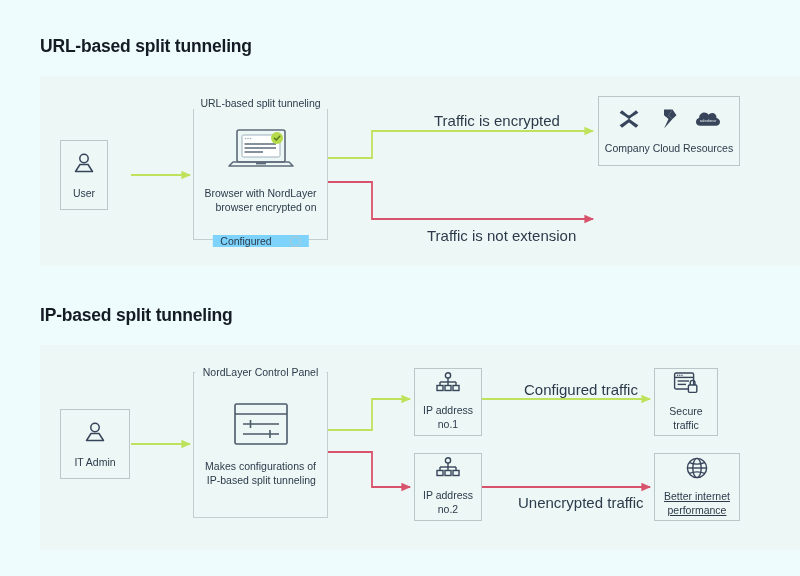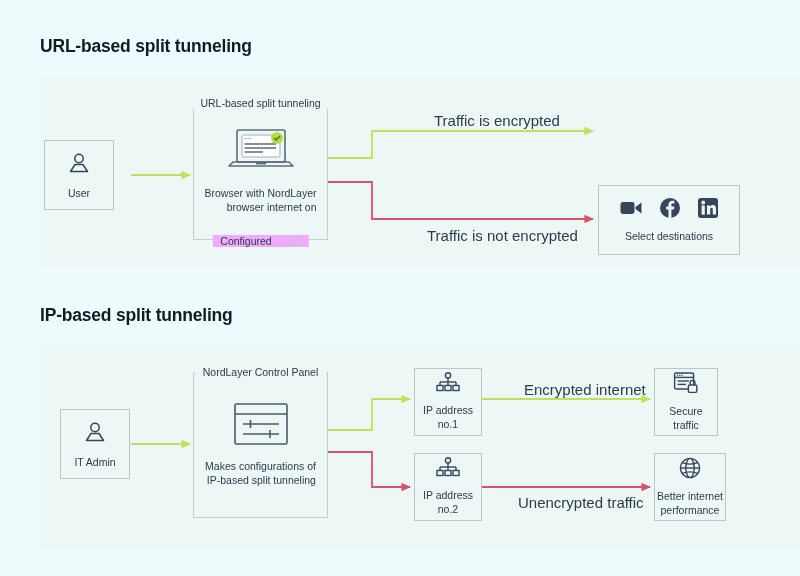--- a/index.html
+++ b/index.html
@@ -171,6 +171,35 @@
   <div class="edge-label" style="left:434px; top:112px;">Traffic is encrypted</div>
   <div class="edge-label" style="left:427px; top:227px;">Traffic is not encrypted</div>
 
+  <div class="node" style="left:598px; top:96px; width:142px; height:70px;">
+    <div class="icon-row">
+      <span>
+        <svg width="24" height="24" viewBox="0 0 24 24">
+          <path d="M2.6 5.8 C7 8.5 9.6 10.6 12 12.2 C14.4 10.6 17 8.5 21.4 5.8
+                   L19 3.2 C16 5.6 13.8 7.4 12 8.6 C10.2 7.4 8 5.6 5 3.2 Z" fill="#37445a"></path>
+          <path d="M2.6 18.2 C7 15.5 9.6 13.4 12 11.8 C14.4 13.4 17 15.5 21.4 18.2
+                   L19 20.8 C16 18.4 13.8 16.6 12 15.4 C10.2 16.6 8 18.4 5 20.8 Z" fill="#37445a"></path>
+        </svg>
+      </span>
+      <span>
+        <svg width="22" height="22" viewBox="0 0 22 22">
+          <path d="M7 1.5 L15.5 1.5 L11.5 7.2 L15.5 11 L7 20.5 L11.5 11 L7 7.2 Z" fill="#37445a"></path>
+          <path d="M15.5 1.5 L19.5 7.2 L15.5 11 L11.5 7.2 Z" fill="#37445a"></path>
+        </svg>
+      </span>
+      <span>
+        <svg width="26" height="20" viewBox="0 0 26 20">
+          <path d="M5.5 16.8 C2.6 16.8 1 15 1 12.9 C1 11 2.3 9.5 4.1 9.1
+                   C4 6.1 6.3 3.6 9.3 3.6 C11 3.6 12.6 4.4 13.6 5.7
+                   C14.4 4.6 15.7 3.9 17.2 3.9 C19.6 3.9 21.5 5.8 21.5 8.2
+                   C21.5 8.5 21.5 8.8 21.4 9 C23.4 9.4 25 11 25 13
+                   C25 15.1 23.2 16.8 21 16.8 Z" fill="#37445a"></path>
+          <text x="13" y="13.2" font-family="Liberation Sans, sans-serif" font-size="3.6" fill="#edf8f6" text-anchor="middle">salesforce</text>
+        </svg>
+      </span>
+    </div>
+    <div class="node-label">Company Cloud Resources</div>
+  </div>
 
   <div class="node" style="left:598px; top:185px; width:142px; height:70px;">
     <div class="icon-row">

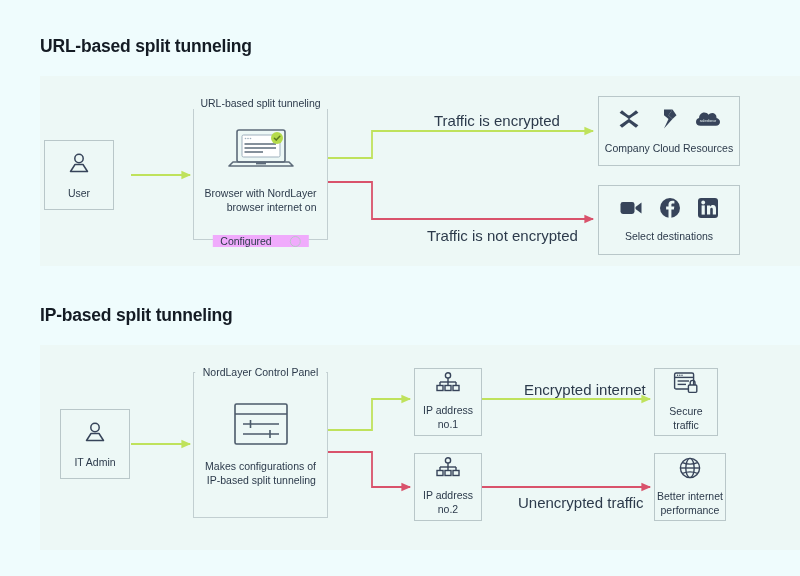--- a/index.html
+++ b/index.html
@@ -126,7 +126,7 @@
 
   <div class="panel" id="panel-url"></div>
 
-  <div class="node" style="left:44px; top:140px; width:70px; height:70px;">
+  <div class="node" style="left:60px; top:140px; width:48px; height:70px;">
     <span>
       <svg width="26" height="26" viewBox="0 0 26 26">
         <circle cx="13" cy="8.5" r="4.2" fill="none" stroke="#37445a" stroke-width="1.5"></circle>

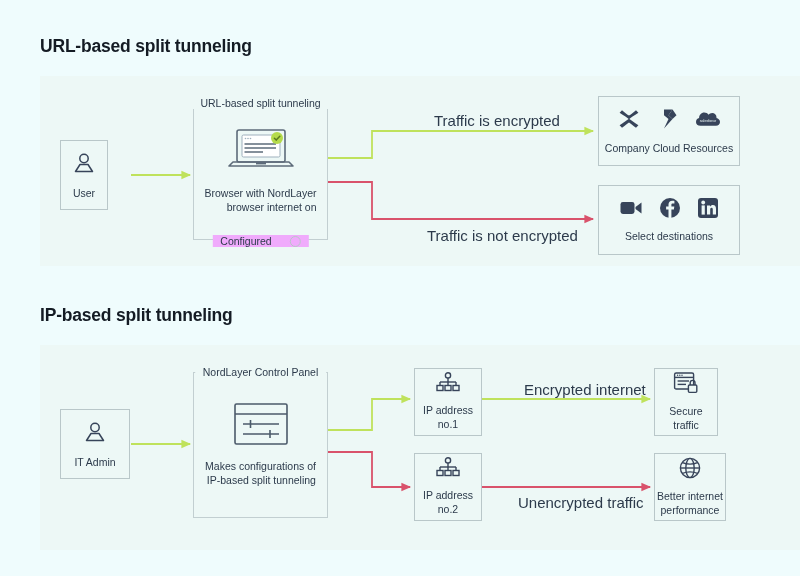--- a/index.html
+++ b/index.html
@@ -158,7 +158,7 @@
       </span>
       <div class="node-label">
         <span>Browser with NordLayer</span><br>
-        <span>browser internet on</span>
+        <span>browser encrypted on</span>
       </div>
     </div>
 

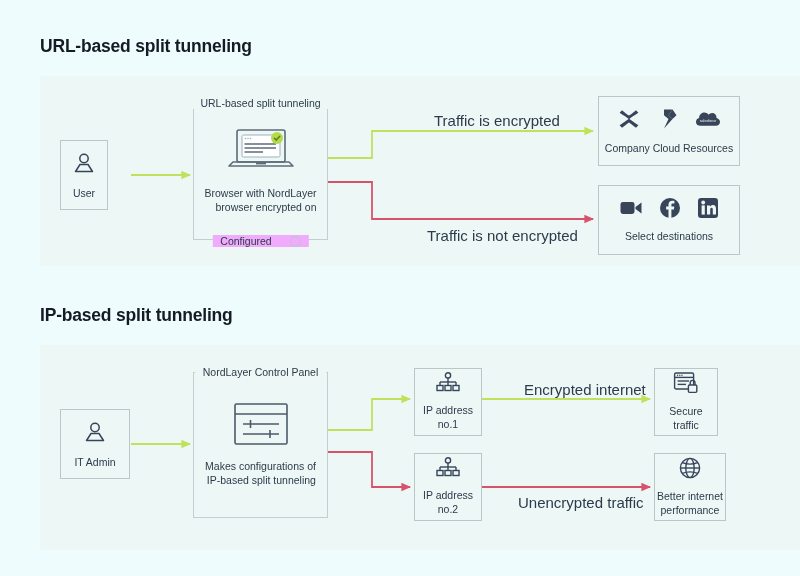--- a/index.html
+++ b/index.html
@@ -70,7 +70,7 @@
     bottom: -8px;
     left: 50%;
     transform: translateX(-50%);
-    background: #f0abfc;
+    background: #7dd3fc;
     padding: 0 8px;
     font-size: 10.5px;
     color: #2c3a4b;

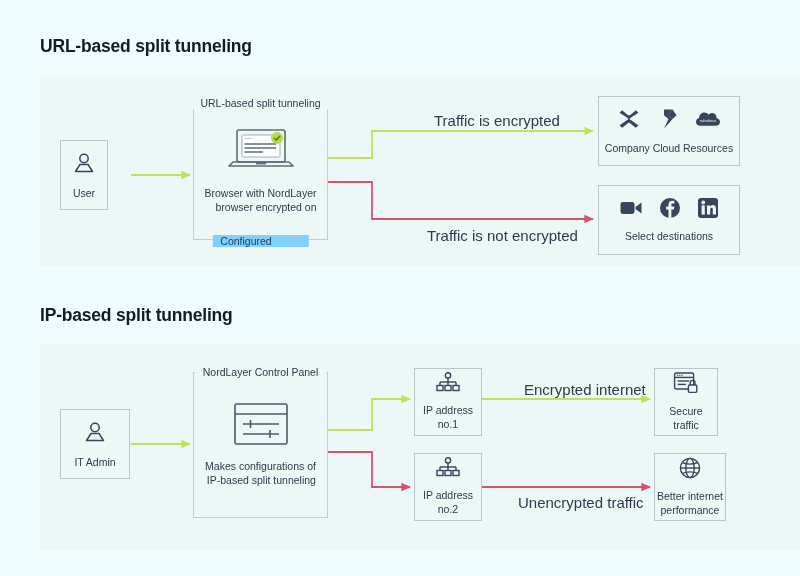--- a/index.html
+++ b/index.html
@@ -169,7 +169,7 @@
   </div>
 
   <div class="edge-label" style="left:434px; top:112px;">Traffic is encrypted</div>
-  <div class="edge-label" style="left:427px; top:227px;">Traffic is not encrypted</div>
+  <div class="edge-label" style="left:427px; top:227px;">Traffic is not extension</div>
 
   <div class="node" style="left:598px; top:96px; width:142px; height:70px;">
     <div class="icon-row">

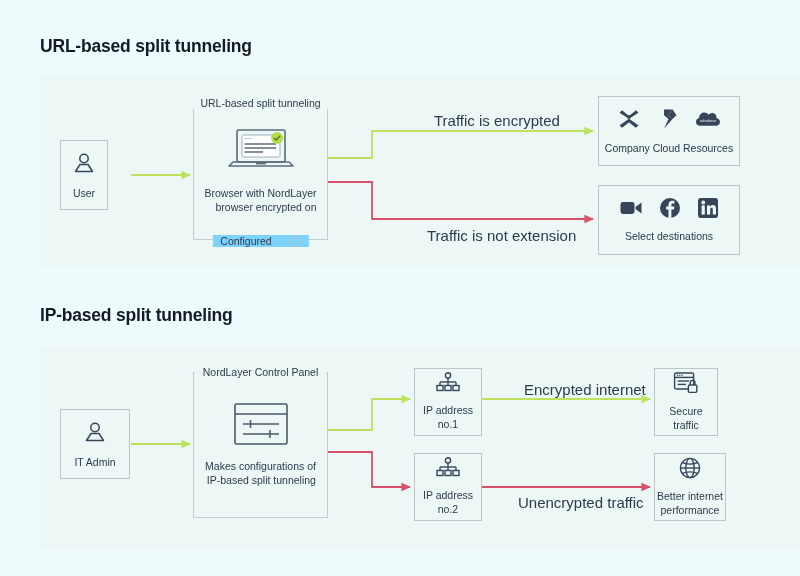--- a/index.html
+++ b/index.html
@@ -201,37 +201,6 @@
     <div class="node-label">Company Cloud Resources</div>
   </div>
 
-  <div class="node" style="left:598px; top:185px; width:142px; height:70px;">
-    <div class="icon-row">
-      <span>
-        <svg width="24" height="20" viewBox="0 0 24 20">
-          <rect x="1.5" y="4" width="14" height="12" rx="2.4" fill="#37445a"></rect>
-          <path d="M16.5 9 L22.5 4.5 L22.5 15.5 L16.5 11 Z" fill="#37445a"></path>
-        </svg>
-      </span>
-      <span>
-        <svg width="22" height="22" viewBox="0 0 22 22">
-          <circle cx="11" cy="11" r="10" fill="#37445a"></circle>
-          <path d="M12.4 21 L12.4 12.5 L14.9 12.5 L15.3 9.6 L12.4 9.6 L12.4 7.9
-                   C12.4 7 12.7 6.5 13.9 6.5 L15.4 6.5 L15.4 3.9
-                   C15.1 3.85 14.2 3.8 13.2 3.8 C11 3.8 9.5 5.1 9.5 7.6
-                   L9.5 9.6 L7.1 9.6 L7.1 12.5 L9.5 12.5 L9.5 21 Z" fill="#edf8f6"></path>
-        </svg>
-      </span>
-      <span>
-        <svg width="22" height="22" viewBox="0 0 22 22">
-          <rect x="1" y="1" width="20" height="20" rx="3" fill="#37445a"></rect>
-          <rect x="4.6" y="8.4" width="3.2" height="9.2" fill="#edf8f6"></rect>
-          <circle cx="6.2" cy="5.5" r="1.9" fill="#edf8f6"></circle>
-          <path d="M10 8.4 L13 8.4 L13 9.8 C13.6 8.8 14.7 8.1 16 8.1
-                   C18 8.1 19 9.5 19 11.9 L19 17.6 L15.8 17.6 L15.8 12.5
-                   C15.8 11.3 15.4 10.7 14.5 10.7 C13.6 10.7 13.2 11.4 13.2 12.5
-                   L13.2 17.6 L10 17.6 Z" fill="#edf8f6"></path>
-        </svg>
-      </span>
-    </div>
-    <div class="node-label">Select destinations</div>
-  </div>
 
   <div class="section-title" id="title-ip">IP-based split tunneling</div>
 

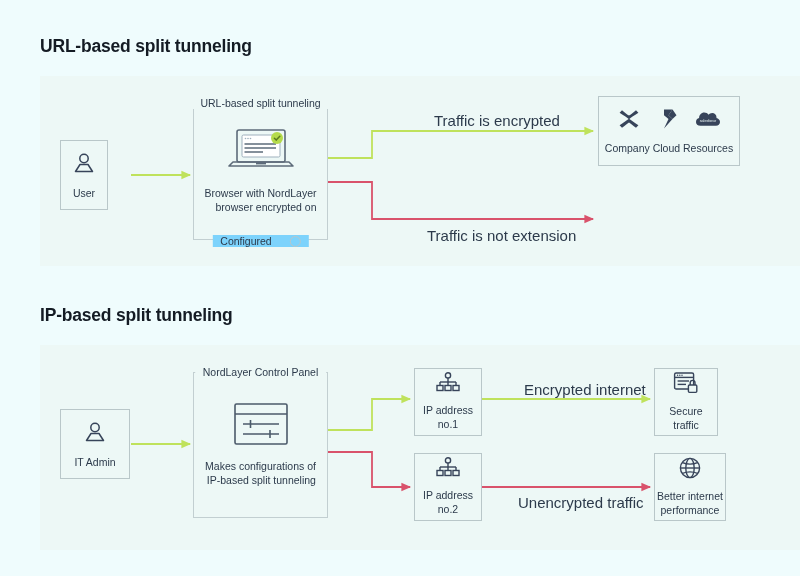--- a/index.html
+++ b/index.html
@@ -277,7 +277,7 @@
     </div>
   </div>
 
-  <div class="edge-label" style="left:524px; top:381px;">Encrypted internet</div>
+  <div class="edge-label" style="left:524px; top:381px;">Configured traffic</div>
   <div class="edge-label" style="left:518px; top:494px;">Unencrypted traffic</div>
 
   <div class="node" style="left:654px; top:368px; width:64px; height:68px;">

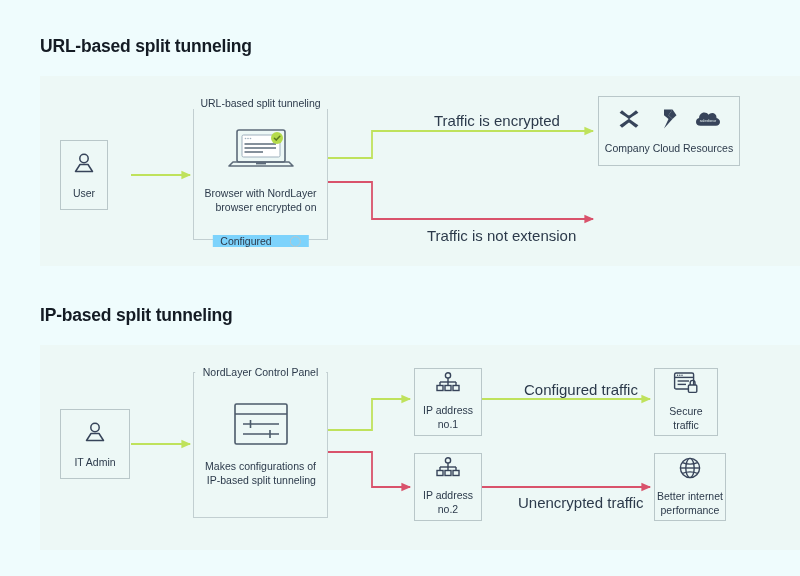--- a/index.html
+++ b/index.html
@@ -300,7 +300,7 @@
     </div>
   </div>
 
-  <div class="node" style="left:654px; top:453px; width:72px; height:68px;">
+  <div class="node" style="left:654px; top:453px; width:86px; height:68px;text-decoration:underline;">
     <span>
       <svg width="24" height="24" viewBox="0 0 24 24">
         <circle cx="12" cy="12" r="9.6" fill="none" stroke="#37445a" stroke-width="1.4"></circle>

